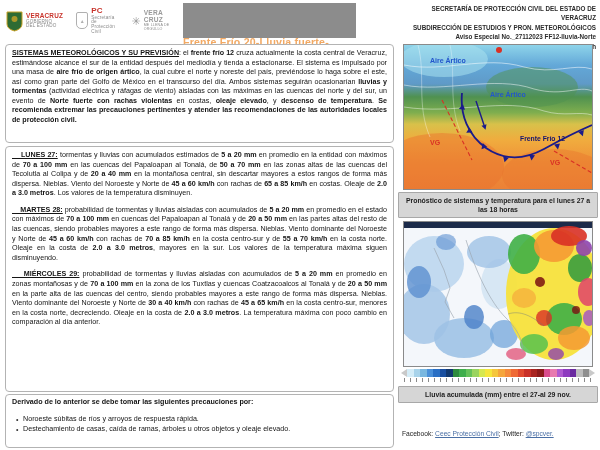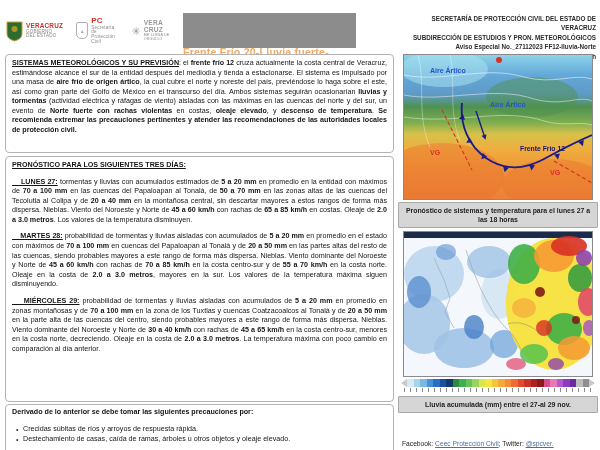--- a/index.html
+++ b/index.html
@@ -9,7 +9,7 @@
     background:#ffffff;color:#1a1a1a;
     position:relative;overflow:hidden;
   }
-  .abs{position:absolute;box-sizing:border-box;margin-top:10px;}
+  .abs{position:absolute;box-sizing:border-box;}
 
   
   .logos{left:6px;top:5px;width:172px;height:32px;display:flex;align-items:center;gap:13px;}

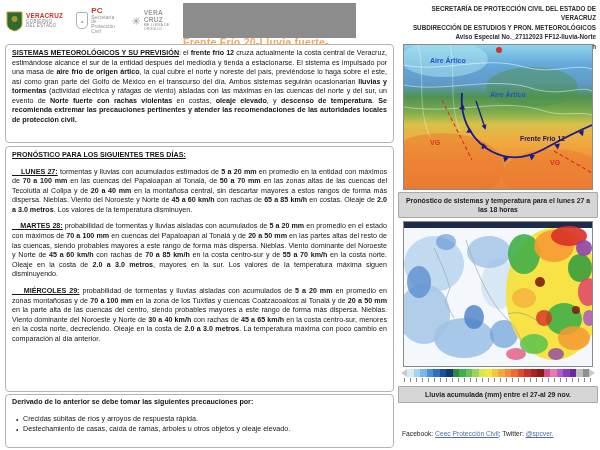--- a/index.html
+++ b/index.html
@@ -125,7 +125,6 @@
   </div>
 
   <div class="abs box" id="box-pronostico">
-    <p><span style="font-weight: bold; text-decoration: underline;">PRONÓSTICO PARA LOS SIGUIENTES TRES DÍAS:</span></p>
     <p><span style="font-weight: bold; text-decoration: underline;">&nbsp;&nbsp;&nbsp;&nbsp;LUNES 27:</span><span> tormentas y lluvias con acumulados estimados de </span><span style="font-weight: bold;">5 a 20 mm</span><span> en promedio en la entidad con máximos de </span><span style="font-weight: bold;">70 a 100 mm</span><span> en las cuencas del Papaloapan al Tonalá, de </span><span style="font-weight: bold;">50 a 70 mm</span><span> en las zonas altas de las cuencas del Tecolutla al Colipa y de </span><span style="font-weight: bold;">20 a 40 mm</span><span> en la montañosa central, sin descartar mayores a estos rangos de forma más dispersa. Nieblas. Viento del Noroeste y Norte de </span><span style="font-weight: bold;">45 a 60 km/h</span><span> con rachas de </span><span style="font-weight: bold;">65 a 85 km/h</span><span> en costas. Oleaje de </span><span style="font-weight: bold;">2.0 a 3.0 metros</span><span>. Los valores de la temperatura disminuyen.</span></p>
     <p><span style="font-weight: bold; text-decoration: underline;">&nbsp;&nbsp;&nbsp;&nbsp;MARTES 28:</span><span> probabilidad de tormentas y lluvias aisladas con acumulados de </span><span style="font-weight: bold;">5 a 20 mm</span><span> en promedio en el estado con máximos de </span><span style="font-weight: bold;">70 a 100 mm</span><span> en cuencas del Papaloapan al Tonalá y de </span><span style="font-weight: bold;">20 a 50 mm</span><span> en las partes altas del resto de las cuencas, siendo probables mayores a este rango de forma más dispersa. Nieblas. Viento dominante del Noroeste y Norte de </span><span style="font-weight: bold;">45 a 60 km/h</span><span> con rachas de </span><span style="font-weight: bold;">70 a 85 km/h</span><span> en la costa centro-sur y de </span><span style="font-weight: bold;">55 a 70 km/h</span><span> en la costa norte. Oleaje en la costa de </span><span style="font-weight: bold;">2.0 a 3.0 metros</span><span>, mayores en la sur. Los valores de la temperatura máxima siguen disminuyendo.</span></p>
     <p><span style="font-weight: bold; text-decoration: underline;">&nbsp;&nbsp;&nbsp;&nbsp;MIÉRCOLES 29:</span><span> probabilidad de tormentas y lluvias aisladas con acumulados de </span><span style="font-weight: bold;">5 a 20 mm</span><span> en promedio en zonas montañosas y de </span><span style="font-weight: bold;">70 a 100 mm</span><span> en la zona de los Tuxtlas y cuencas Coatzacoalcos al Tonalá y de </span><span style="font-weight: bold;">20 a 50 mm</span><span> en la parte alta de las cuencas del centro, siendo probables mayores a este rango de forma más dispersa. Nieblas. Viento dominante del Noroeste y Norte de </span><span style="font-weight: bold;">30 a 40 km/h</span><span> con rachas de </span><span style="font-weight: bold;">45 a 65 km/h</span><span> en la costa centro-sur, menores en la costa norte, decreciendo. Oleaje en la costa de </span><span style="font-weight: bold;">2.0 a 3.0 metros</span><span>. La temperatura máxima con poco cambio en comparación al día anterior.</span></p>

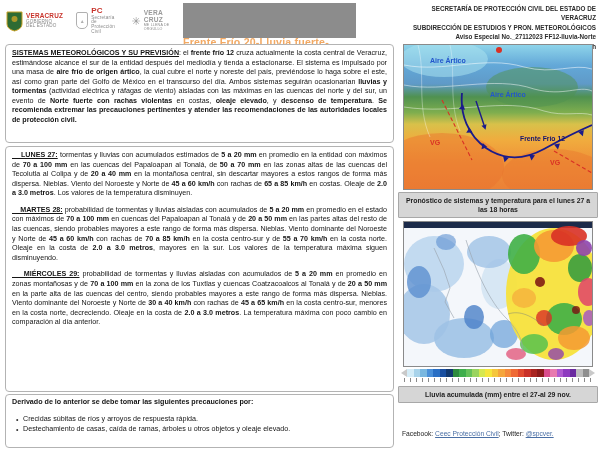--- a/index.html
+++ b/index.html
@@ -133,7 +133,7 @@
   <div class="abs box" id="box-precauciones">
     <p class="intro-bold">Derivado de lo anterior se debe tomar las siguientes precauciones por:</p>
     <ul class="prec">
-        <li>Crecidas súbitas de ríos y arroyos de respuesta rápida.</li>
+        <li>Noroeste súbitas de ríos y arroyos de respuesta rápida.</li>
         <li>Destechamiento de casas, caída de ramas, árboles u otros objetos  y oleaje elevado.</li>
       </ul>
   </div>

